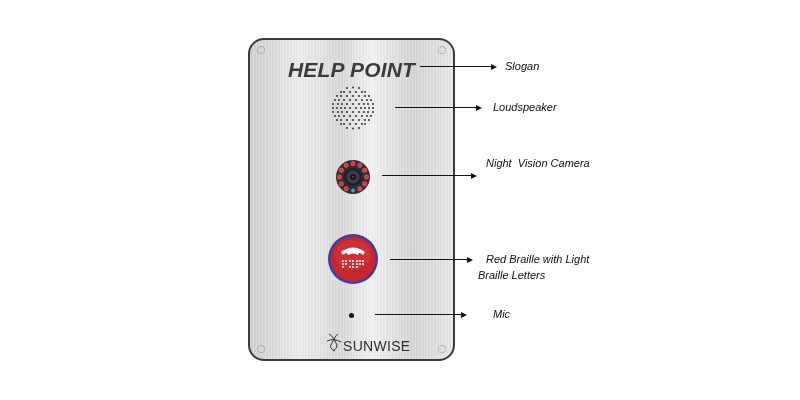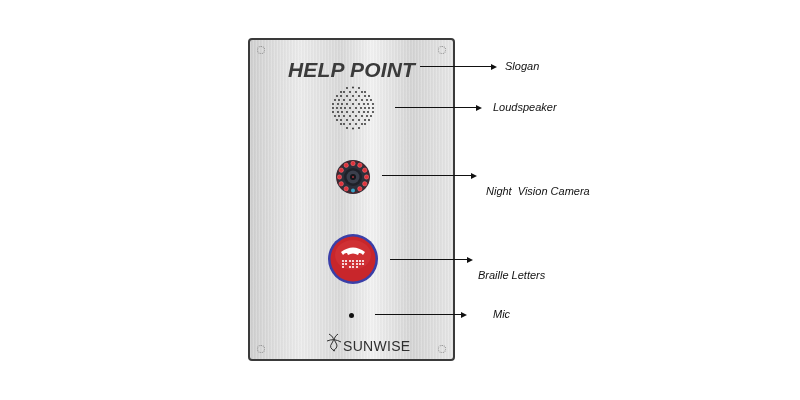--- a/index.html
+++ b/index.html
@@ -23,7 +23,7 @@
       width: 207px;
       height: 323px;
       border: 2px solid #3a3a3a;
-      border-radius: 4px;
+      border-radius: 16px;
       box-sizing: border-box;
       background:
         repeating-linear-gradient(90deg,

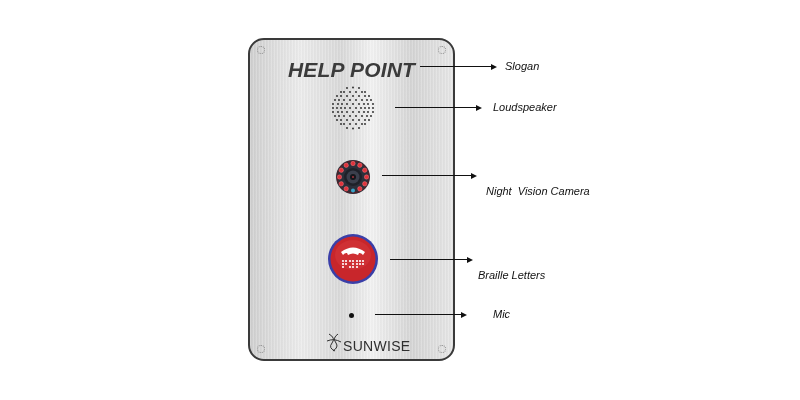--- a/index.html
+++ b/index.html
@@ -290,7 +290,7 @@
 
   <div class="callout-line" style="left:382px; top:175px; width:90px;"></div>
   <div class="arrowhead" style="left:471px; top:172.5px;"></div>
-  <div class="callout-label" style="left:486px; top:184px; white-space:pre;text-align:right;">Night  Vision Camera</div>
+  <div class="callout-label" style="left:486px; top:156px; white-space:pre;text-align:right;">Night  Vision Camera</div>
 
   <div class="callout-line" style="left:390px; top:259px; width:78px;"></div>
   <div class="arrowhead" style="left:467px; top:256.5px;"></div>

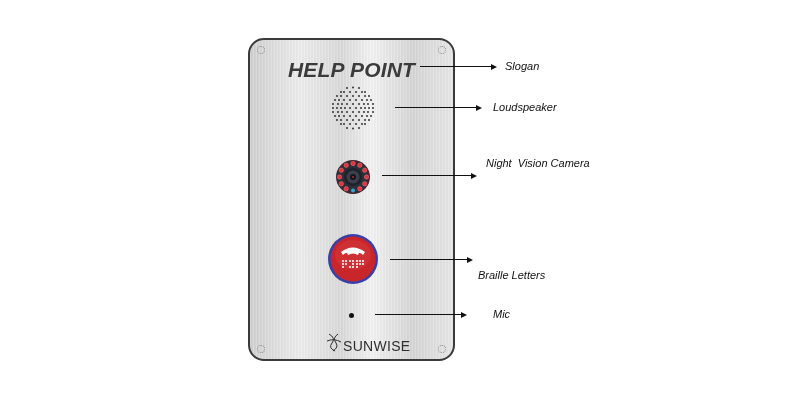--- a/index.html
+++ b/index.html
@@ -294,6 +294,7 @@
 
   <div class="callout-line" style="left:390px; top:259px; width:78px;"></div>
   <div class="arrowhead" style="left:467px; top:256.5px;"></div>
+  <div class="callout-label" style="left:486px; top:252px;">Red Braille with Light</div>
   <div class="callout-label" style="left:478px; top:268px;">Braille Letters</div>
 
   <div class="callout-line" style="left:375px; top:314px; width:87px;"></div>

